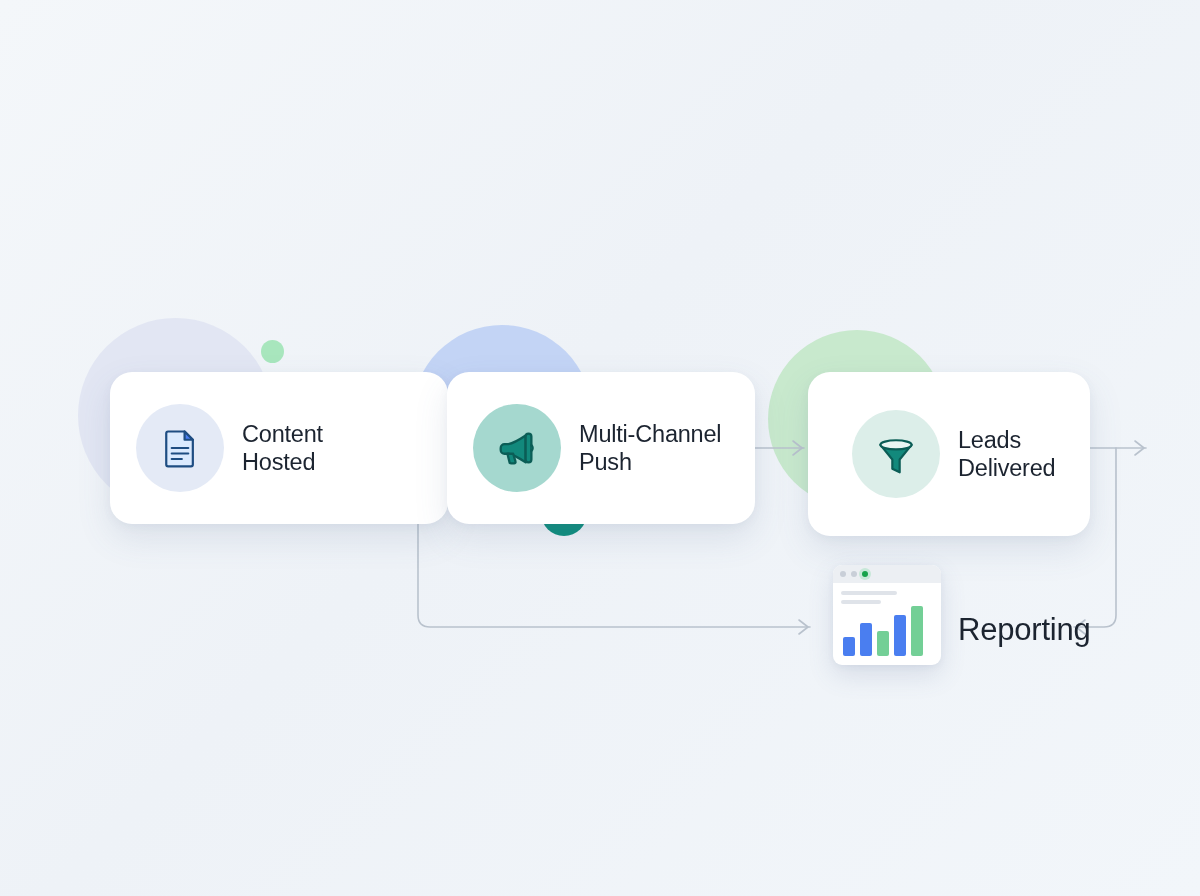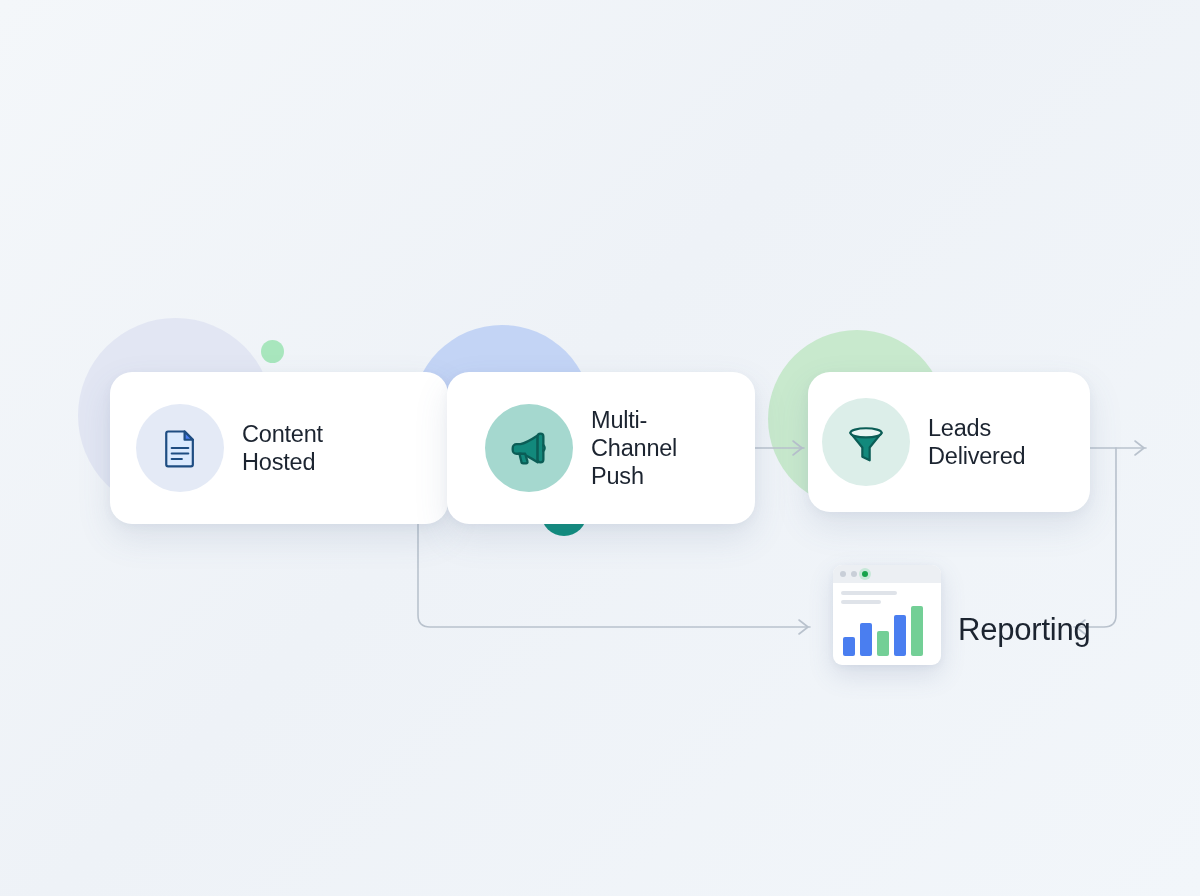--- a/index.html
+++ b/index.html
@@ -63,7 +63,7 @@
     box-sizing: border-box;
   }
   .card-1 { left: 110px; top: 372px; width: 338px; height: 152px; padding: 0 26px; }
-  .card-2 { left: 447px; top: 372px; width: 308px; height: 152px; padding: 0 38px; }
+  .card-2 { left: 447px; top: 372px; width: 308px; height: 152px; padding: 0 26px; }
   .card-3 { left: 808px; top: 372px; width: 282px; height: 140px; padding: 0 14px; }
 
   .icon-circle {

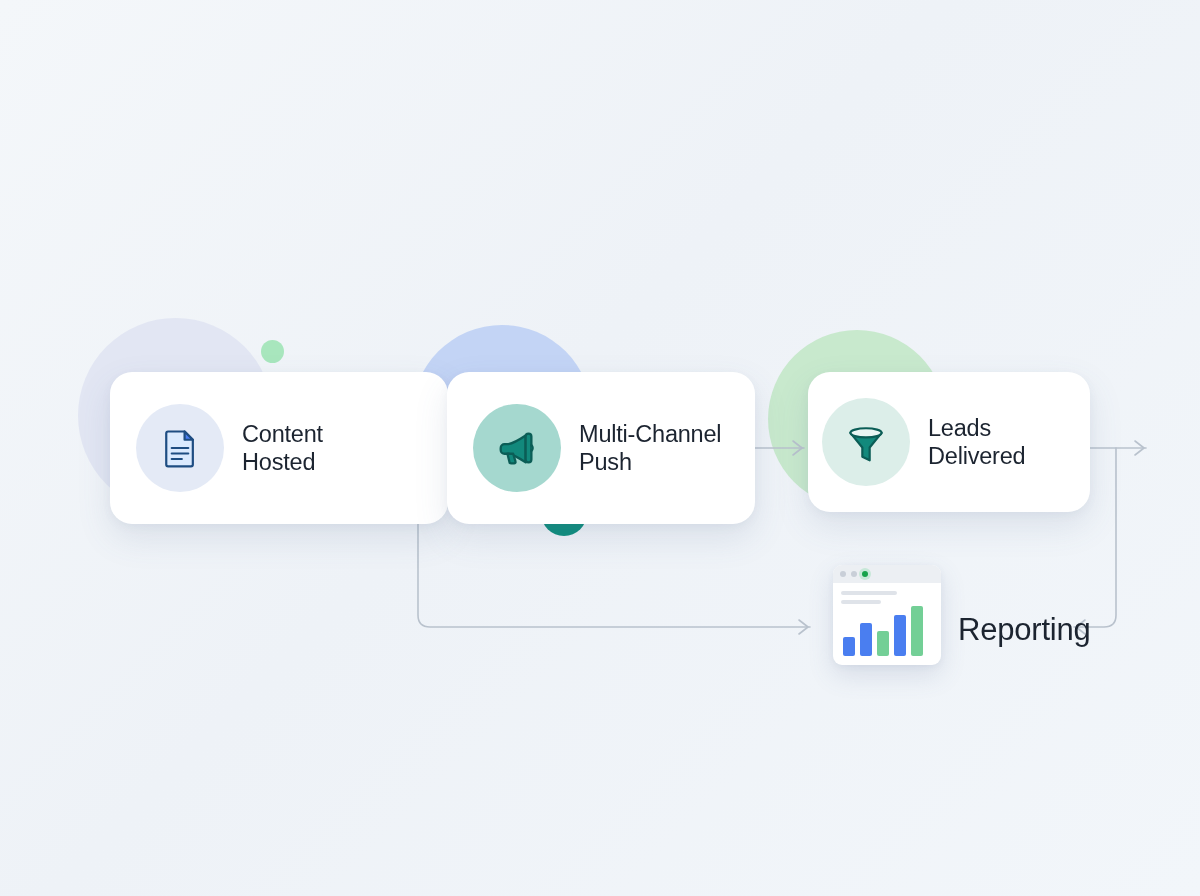--- a/index.html
+++ b/index.html
@@ -64,7 +64,7 @@
   }
   .card-1 { left: 110px; top: 372px; width: 338px; height: 152px; padding: 0 26px; }
   .card-2 { left: 447px; top: 372px; width: 308px; height: 152px; padding: 0 26px; }
-  .card-3 { left: 808px; top: 372px; width: 282px; height: 140px; padding: 0 14px; }
+  .card-3 { left: 808px; top: 372px; width: 282px; height: 164px; padding: 0 44px; }
 
   .icon-circle {
     width: 88px; height: 88px;

